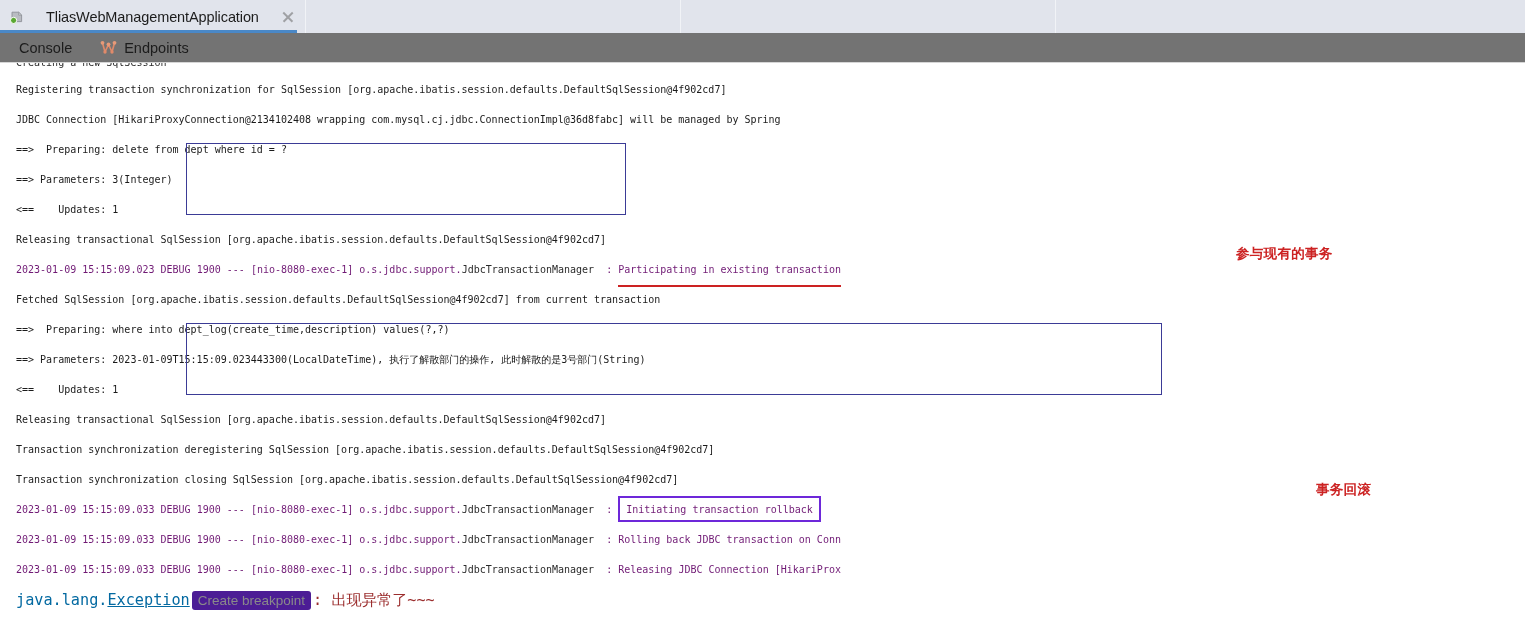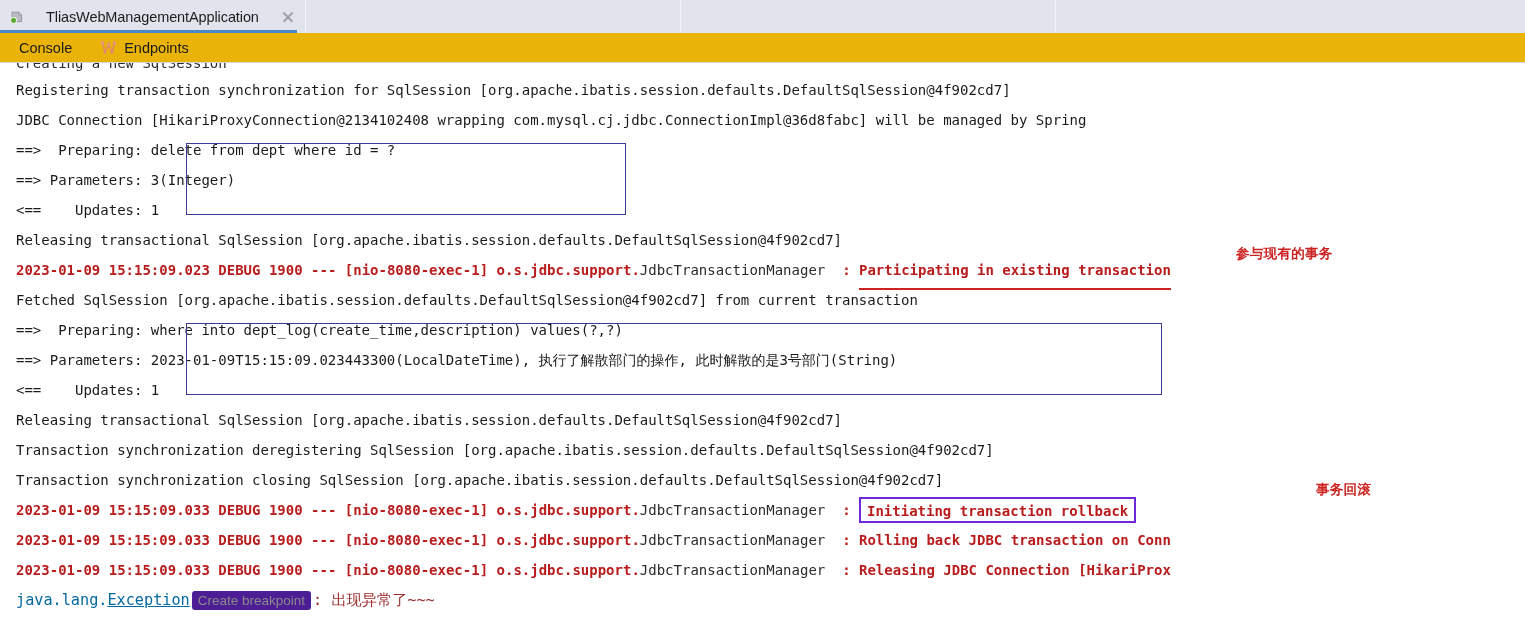--- a/index.html
+++ b/index.html
@@ -85,7 +85,7 @@
   
   .toolrow {
     height: 30px;
-    background: #eab308;
+    background: #737373;
     border-bottom: 1px solid #d6d6d6;
     display: flex;
     align-items: center;

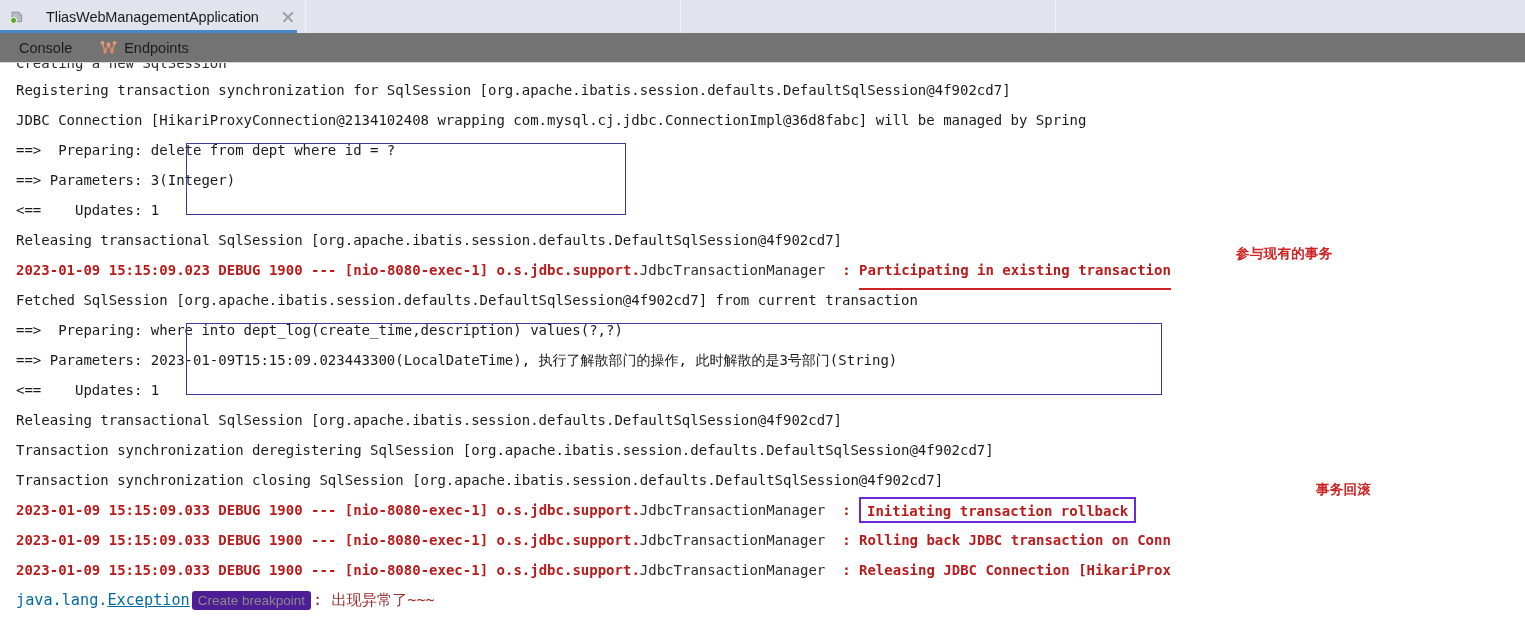--- a/index.html
+++ b/index.html
@@ -117,7 +117,7 @@
     height: 30px;
     line-height: 30px;
     font-family: "DejaVu Sans Mono", "Liberation Mono", monospace;
-    font-size: 14px;
+    font-size: 10px;
     color: #1a1a1a;
     white-space: pre;
     letter-spacing: 0px;

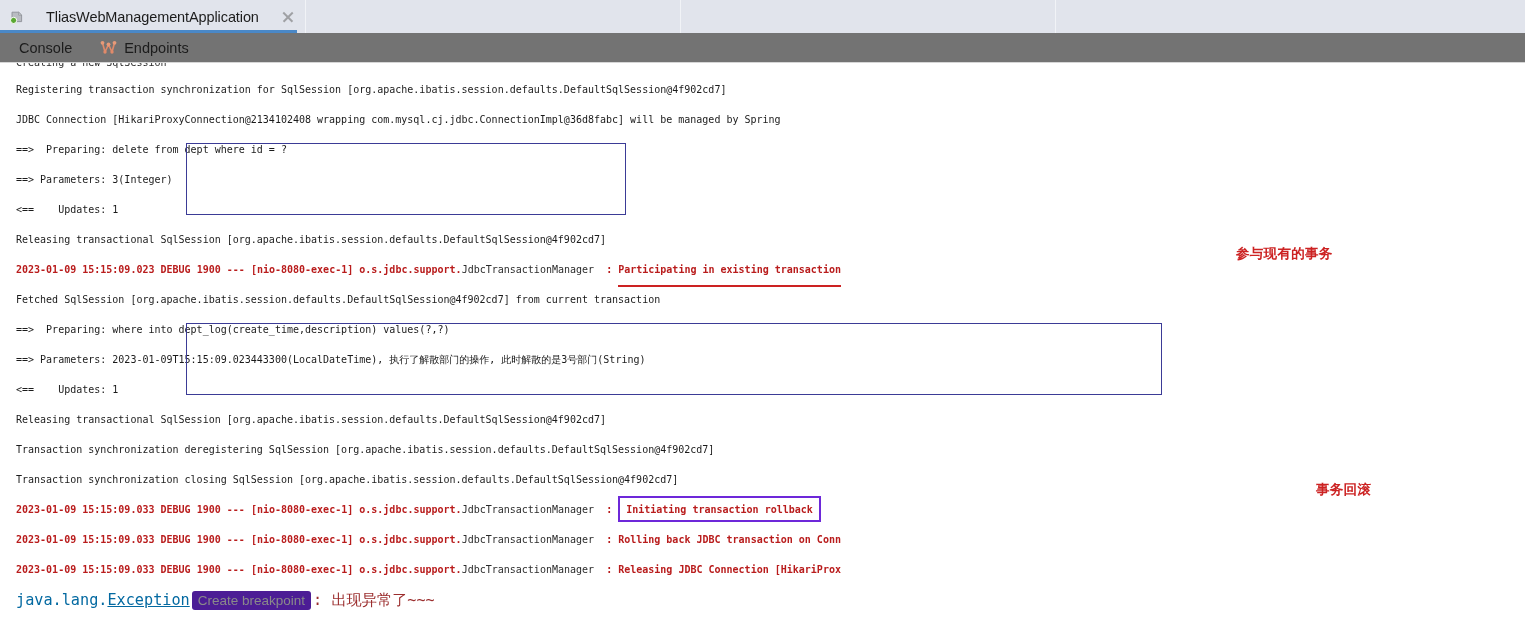--- a/index.html
+++ b/index.html
@@ -123,7 +123,7 @@
     letter-spacing: 0px;
   }
   .line.clip-top { height: 12px; line-height: 0px; overflow: hidden; }
-  .gray  { color: #b91c1c; font-weight: bold; }
+  .gray  { color: #701a75; }
   .dark  { color: #2b2b2b; }
 
   

